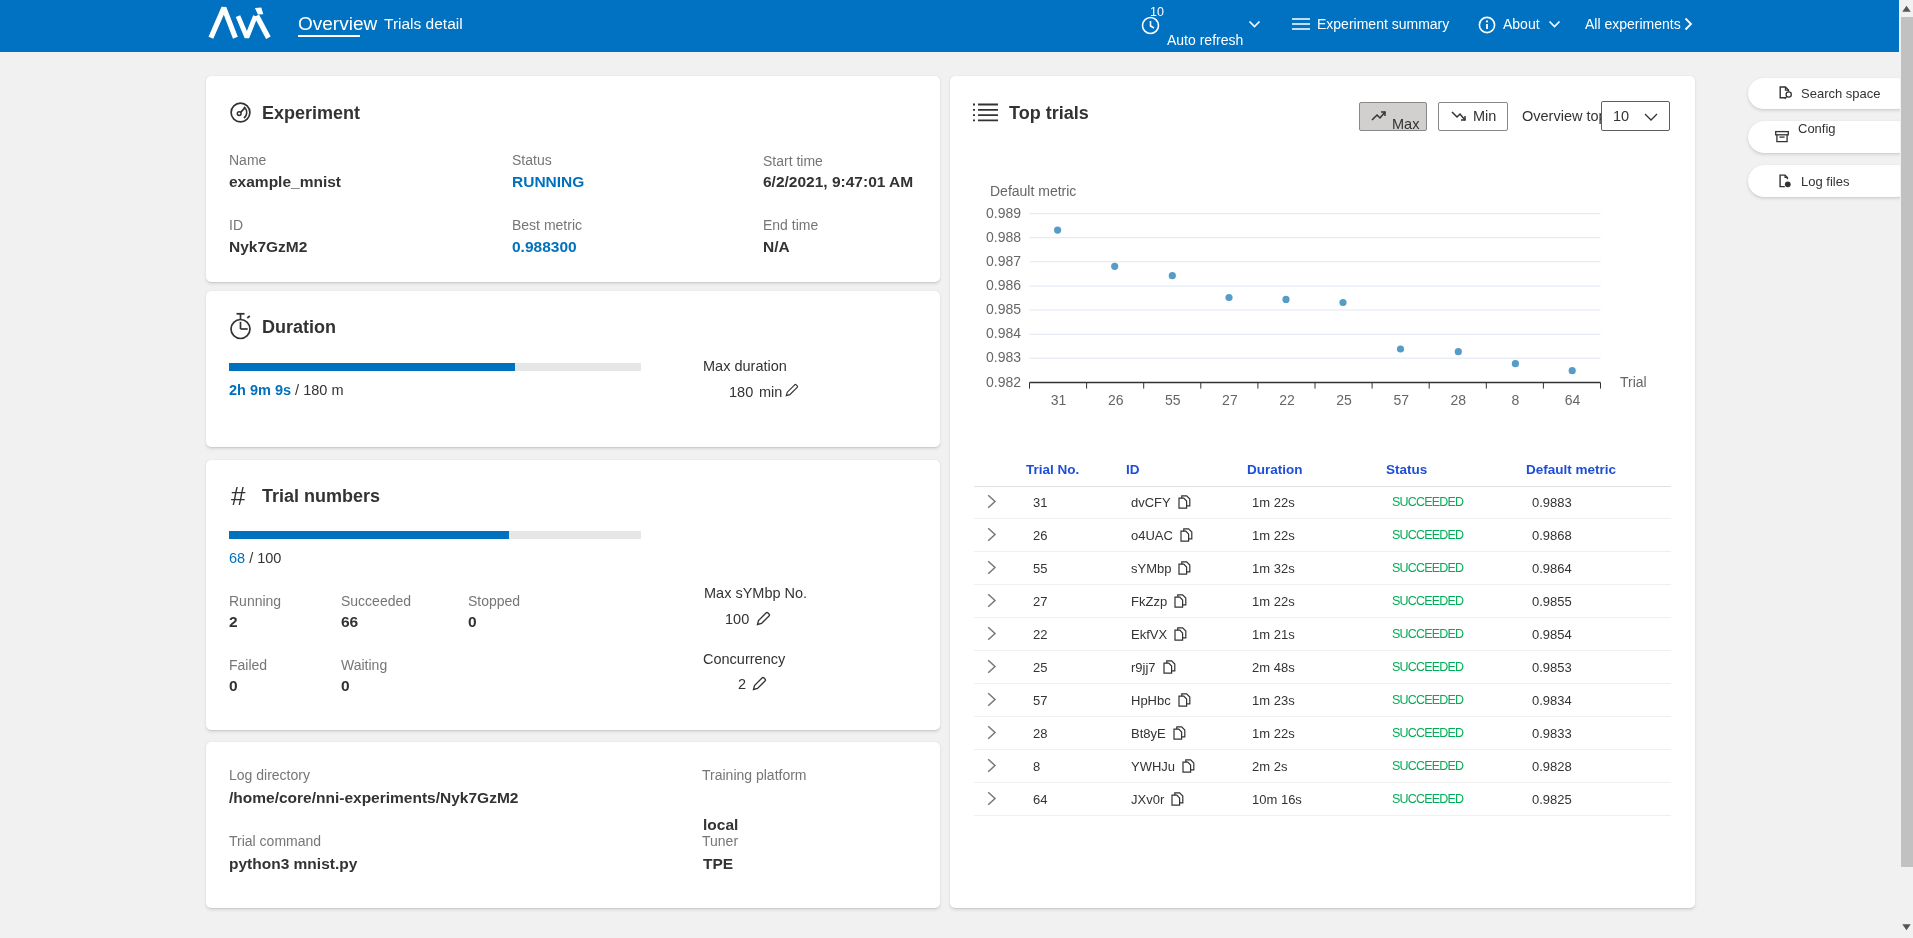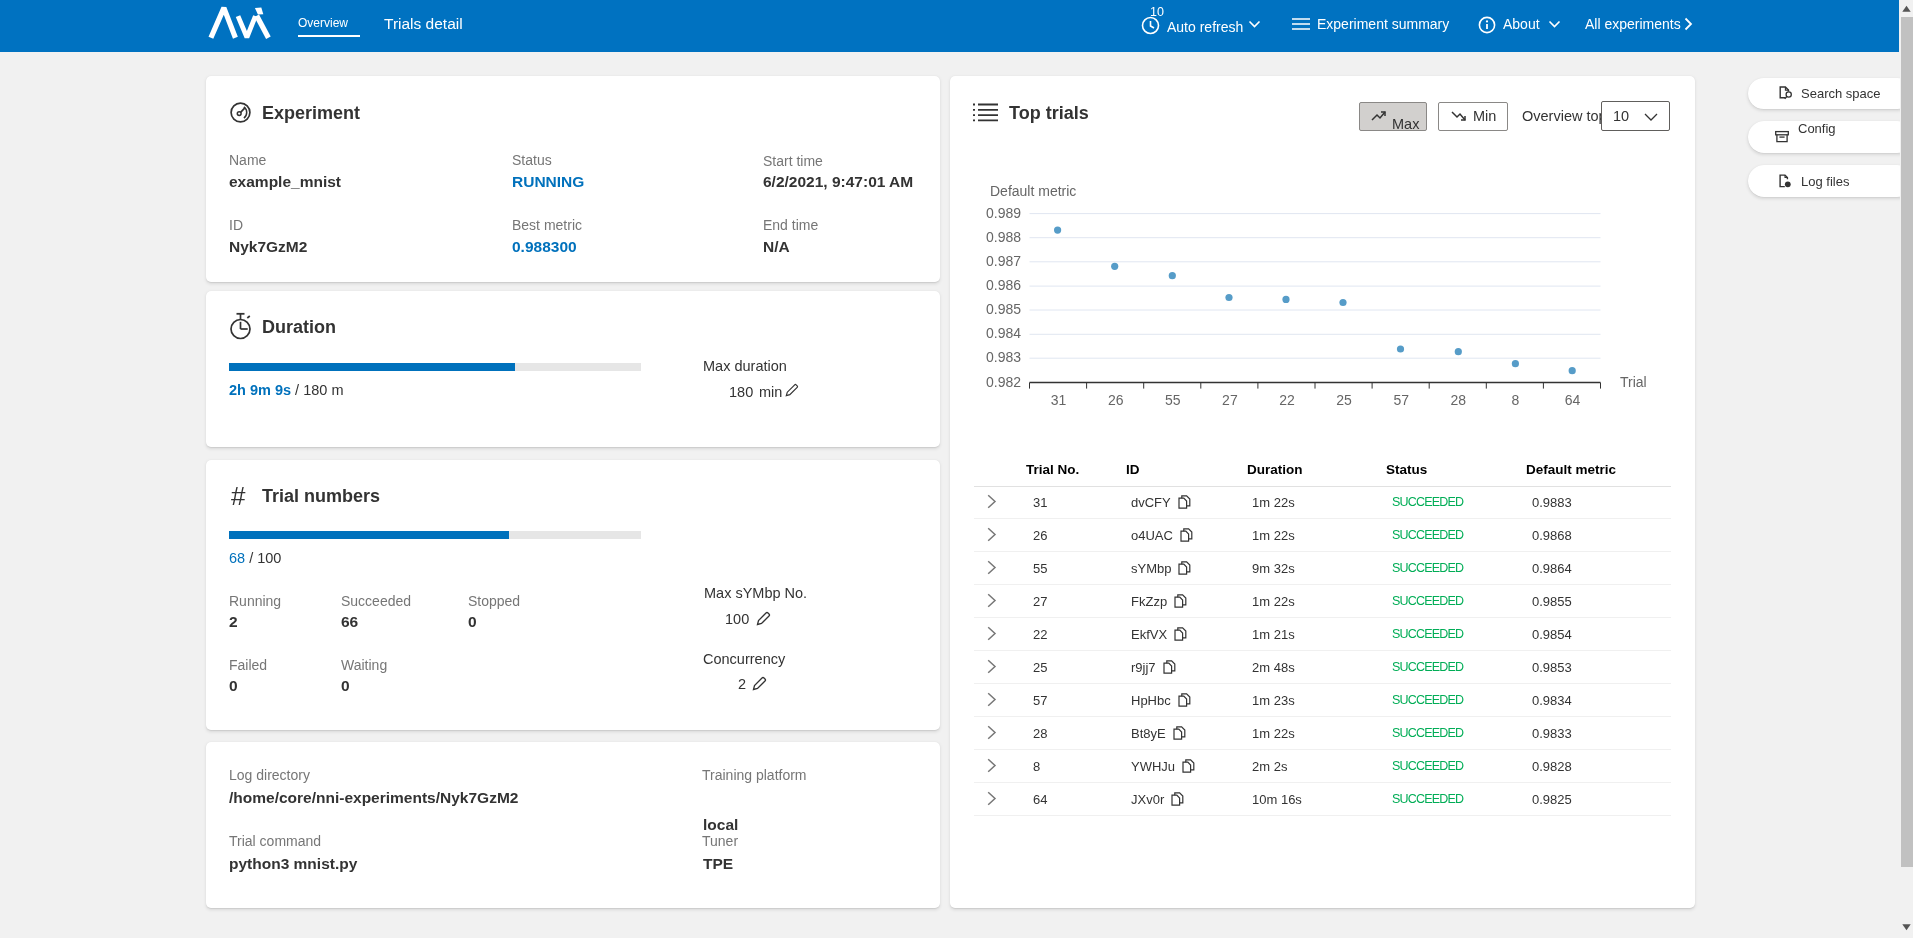--- a/index.html
+++ b/index.html
@@ -31,7 +31,7 @@
   <path d="M48.7 11.8 L60.4 33.8" fill="none" stroke="#fff" stroke-width="5.2"></path>
   <polygon points="46.9,3.9 53.3,3.6 55.3,10.3 49.9,10.5" fill="#fff"></polygon>
 </svg>
-<div class="navtxt" style="left:298px;top:14px;font-size:12px;line-height:19px">Overview</div>
+<div class="navtxt" style="left:298px;top:14px;font-size:19px;line-height:19px">Overview</div>
 <div class="abs" style="left:298px;top:35px;width:62px;height:2px;background:#fff"></div>
 <div class="navtxt" style="left:384px;top:14px;font-size:15.5px;line-height:19px">Trials detail</div>
 <div class="navtxt" style="left:1150px;top:5px;font-size:12.5px;line-height:14px">10</div>

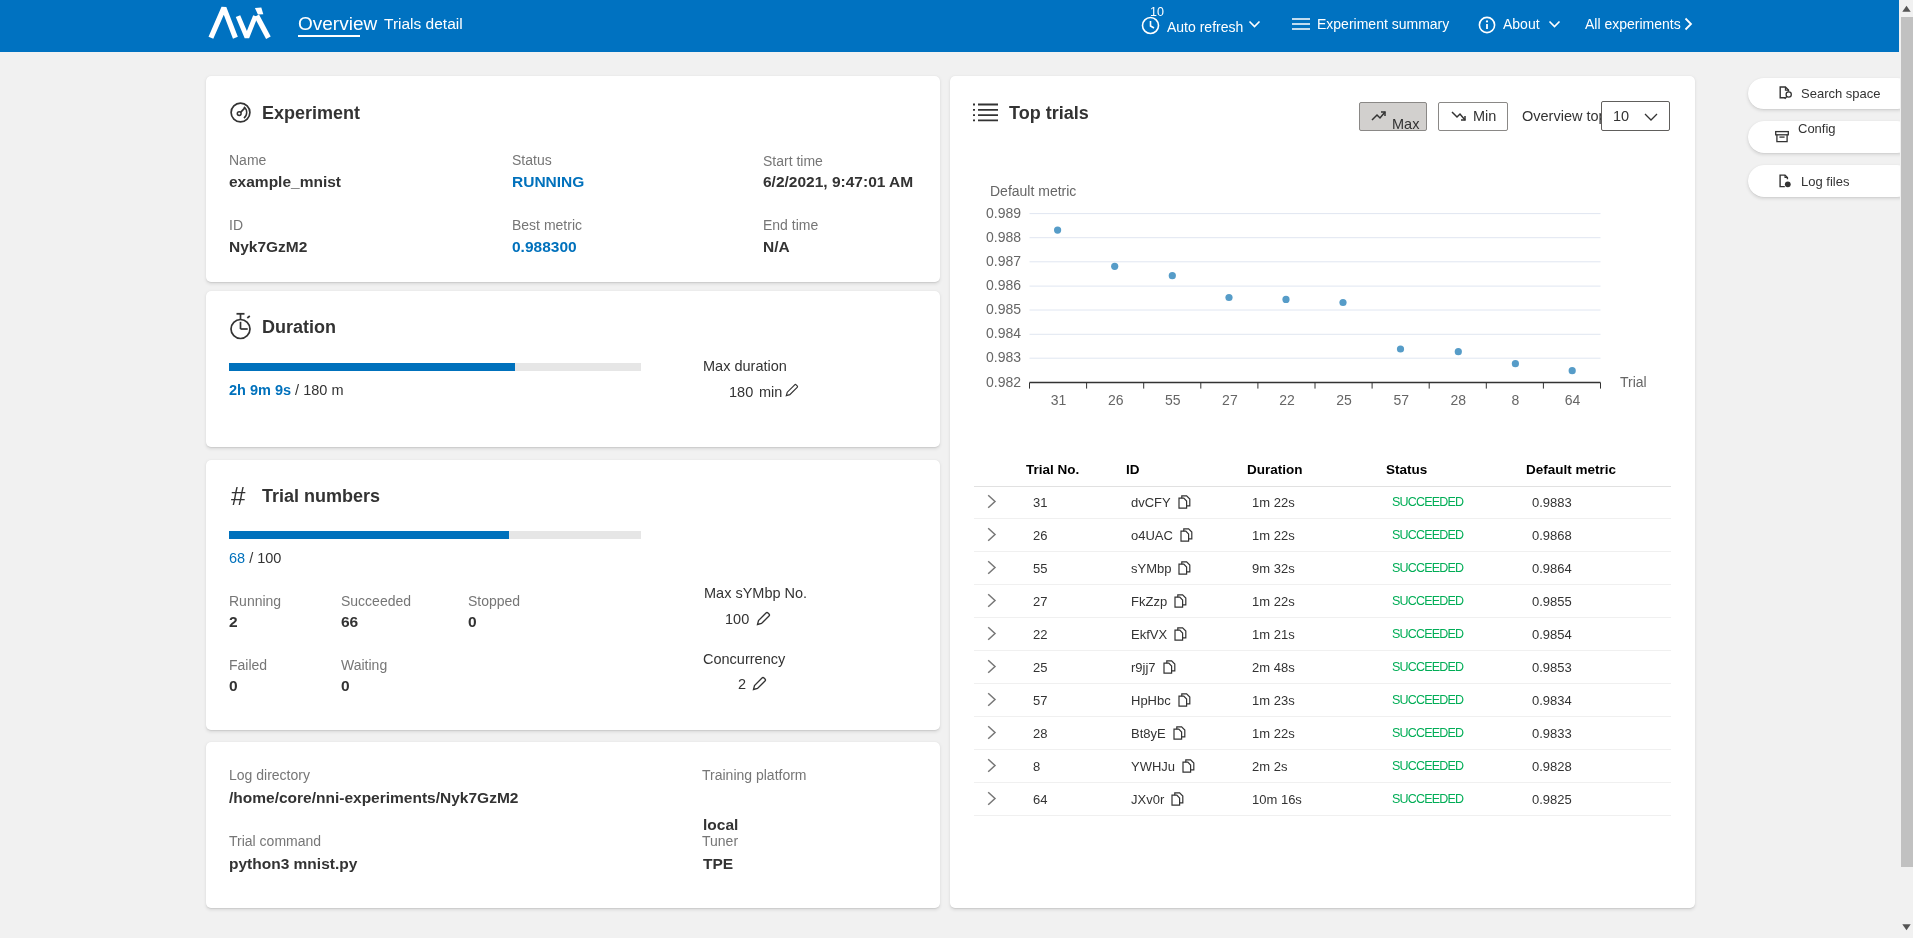--- a/index.html
+++ b/index.html
@@ -39,7 +39,7 @@
   <circle cx="9.5" cy="9.5" r="8" fill="none" stroke="#fff" stroke-width="1.6"></circle>
   <path d="M9.5 5 L9.5 10 L13 12" fill="none" stroke="#fff" stroke-width="1.6"></path>
 </svg>
-<div class="navtxt" style="left:1167px;top:18px">Auto refresh</div>
+<div class="navtxt" style="left:1167px;top:31px">Auto refresh</div>
 <svg class="abs" style="left:1248px;top:20px" width="13" height="9" viewBox="0 0 13 9">
   <path d="M1.5 1.5 L6.5 6.5 L11.5 1.5" fill="none" stroke="#fff" stroke-width="1.6"></path>
 </svg>

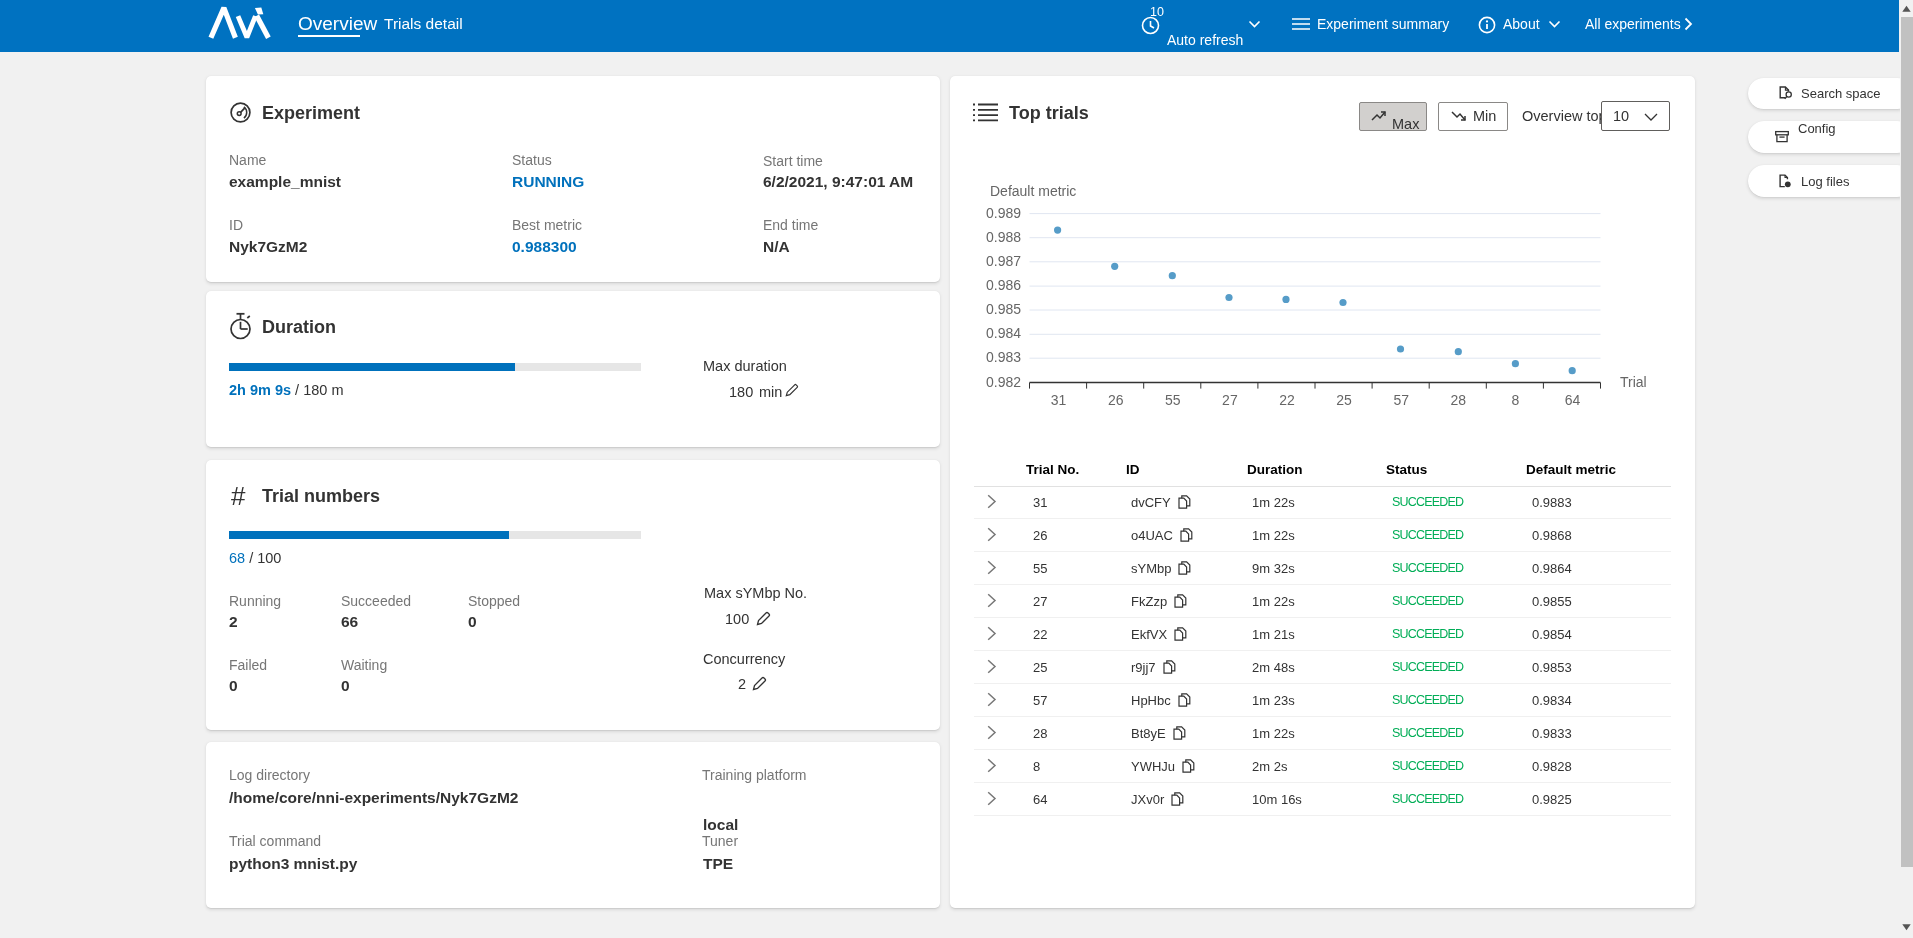--- a/index.html
+++ b/index.html
@@ -14,7 +14,7 @@
 .bar{position:absolute;height:8px;background:#e6e6e6}
 .bar>i{display:block;height:8px;background:#0071bc}
 .g16{position:absolute;font-size:14.5px;color:#333;line-height:19px;white-space:nowrap}
-.hdr{position:absolute;font-size:13.5px;font-weight:bold;color:#000000;line-height:17px;white-space:nowrap}
+.hdr{position:absolute;font-size:13.5px;font-weight:bold;color:#1d4ed8;line-height:17px;white-space:nowrap}
 .cell{position:absolute;font-size:13px;color:#333;line-height:17px;white-space:nowrap}
 .idrow{display:flex;align-items:center;gap:7px}
 .grn{position:absolute;font-size:12.5px;color:#00ad56;line-height:17px;white-space:nowrap;letter-spacing:-0.8px}

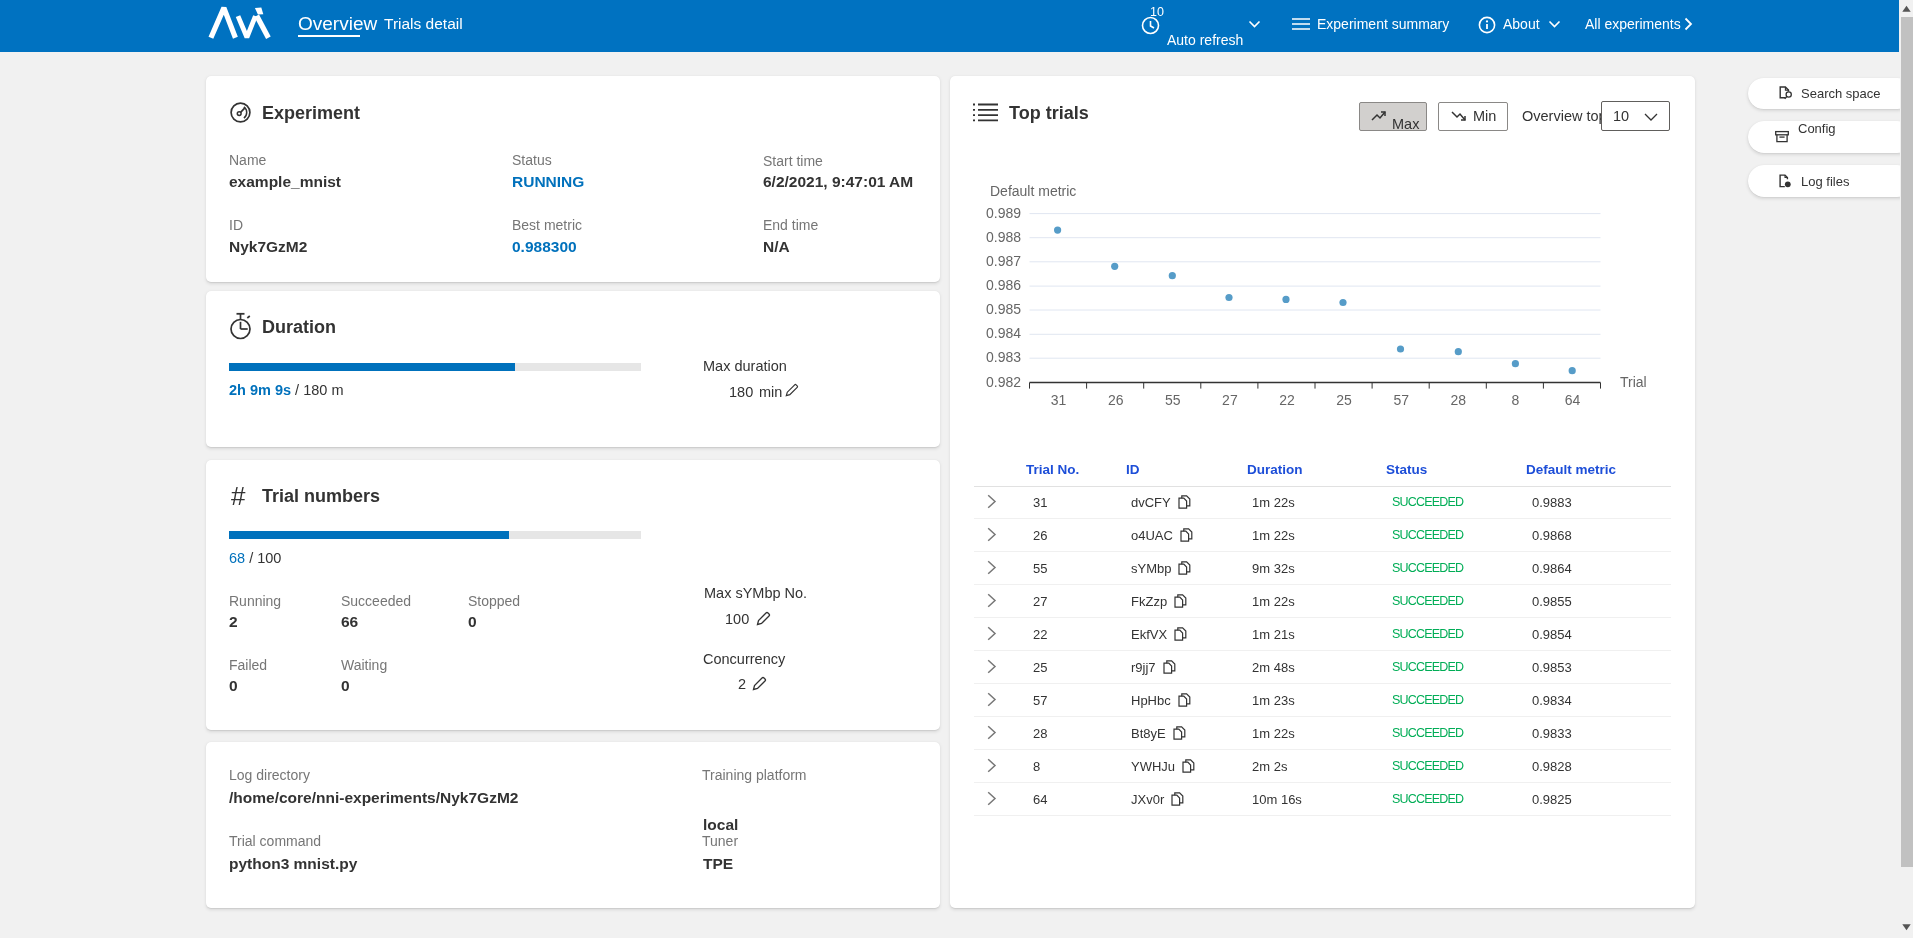--- a/index.html
+++ b/index.html
@@ -277,7 +277,7 @@
         <path d="M1 3.2 H5.8 L8.6 6 V13.2 H1 Z" fill="none" stroke="#333" stroke-width="1.2"></path>
       </svg>
     </div>
-<div class="cell" style="left:1252px;top:560px">9m 32s</div>
+<div class="cell" style="left:1252px;top:560px">1m 32s</div>
 <div class="grn" style="left:1392px;top:560px">SUCCEEDED</div>
 <div class="cell" style="left:1532px;top:560px">0.9864</div>
 <div class="abs" style="left:974px;top:617px;width:697px;height:1px;background:#f0f0f0"></div>

